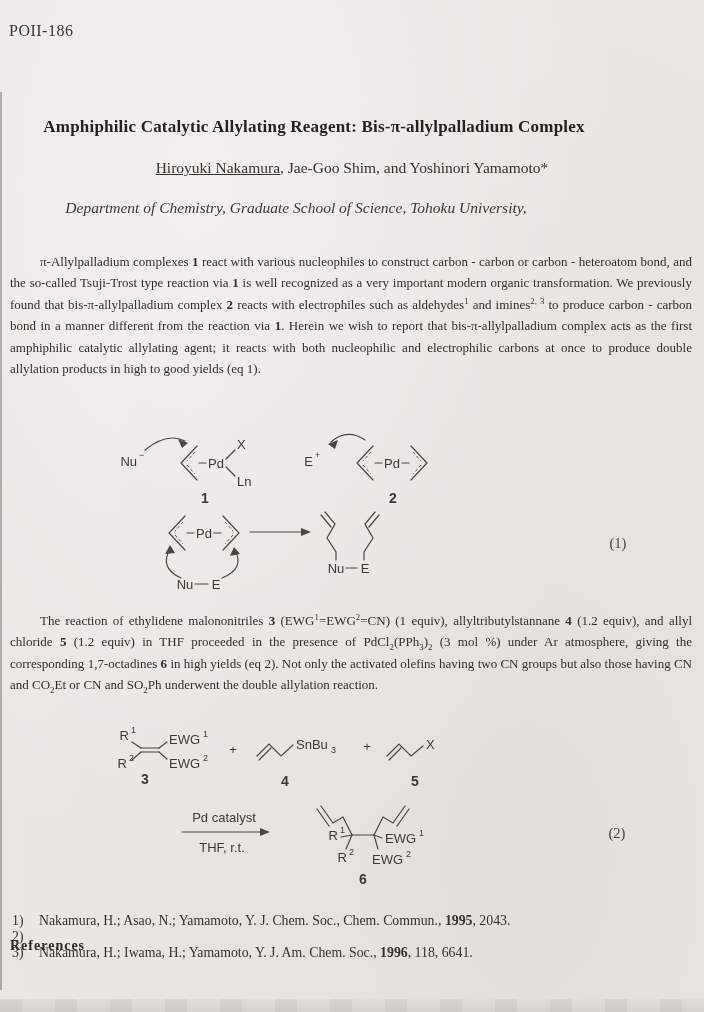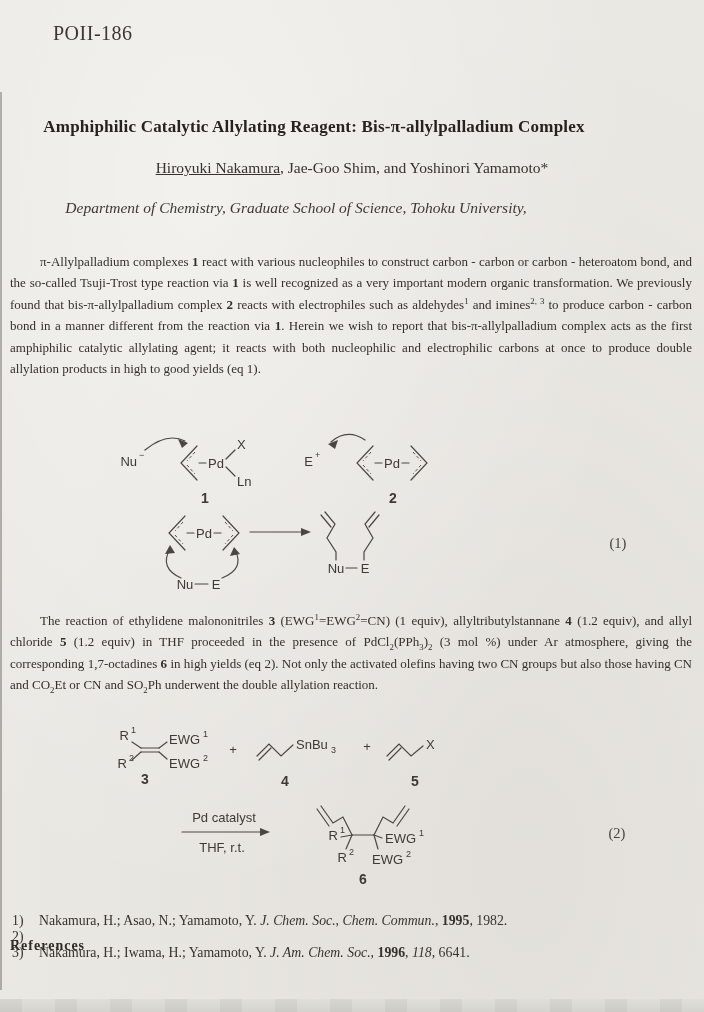--- a/index.html
+++ b/index.html
@@ -25,7 +25,7 @@
       repeating-linear-gradient(90deg, rgba(140,138,132,.12) 0 22px, rgba(210,208,202,.10) 22px 55px),
       linear-gradient(#e2e1dc,#d4d3ce);
   }
-  .hdr-code{position:absolute;left:9px;top:22px;font-size:20px;letter-spacing:.5px;color:#3b3834;margin-left:44px;}
+  .hdr-code{position:absolute;left:9px;top:22px;font-size:16px;letter-spacing:.5px;color:#3b3834;}
   .hdr-session{position:absolute;right:14px;top:26px;font-size:16px;letter-spacing:.5px;color:#45423d;}
   .title{
     position:absolute;left:0;top:117px;width:628px;text-align:center;

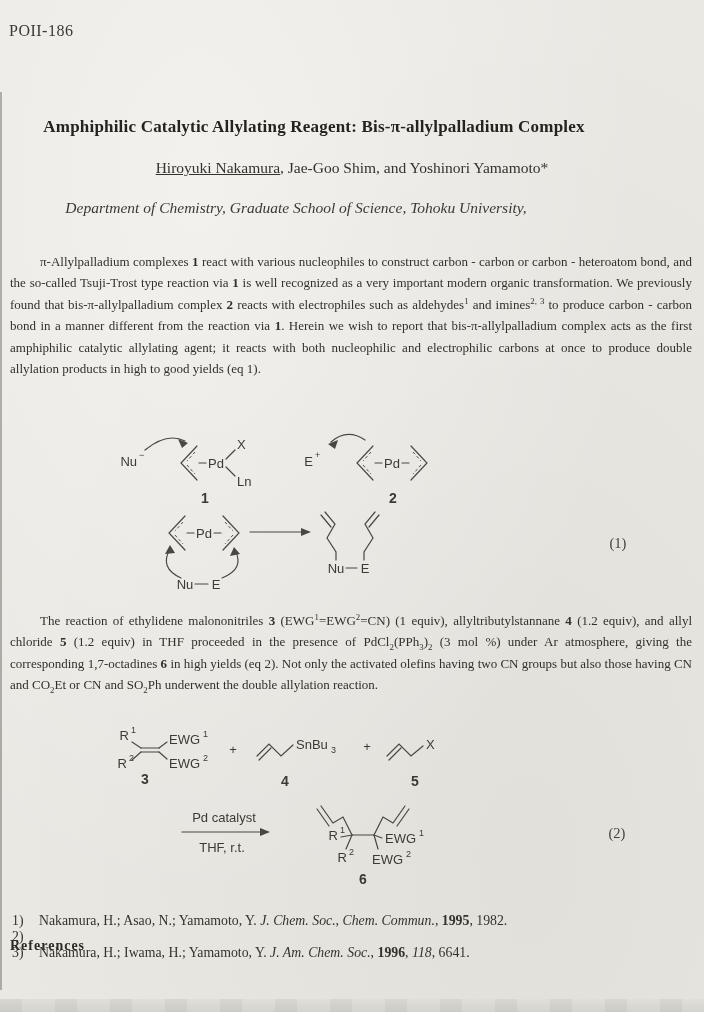--- a/index.html
+++ b/index.html
@@ -40,7 +40,7 @@
   }
   .para1{top:251px}.para2{top:610px}
   .rt-b{font-weight:bold}
-  .rt-i{font-style:italic}
+  .rt-i{}
   .rt-u{text-decoration:underline}
   .rt-sup{vertical-align:super;font-size:68%;line-height:0}
   .rt-sub{vertical-align:sub;font-size:68%;line-height:0}

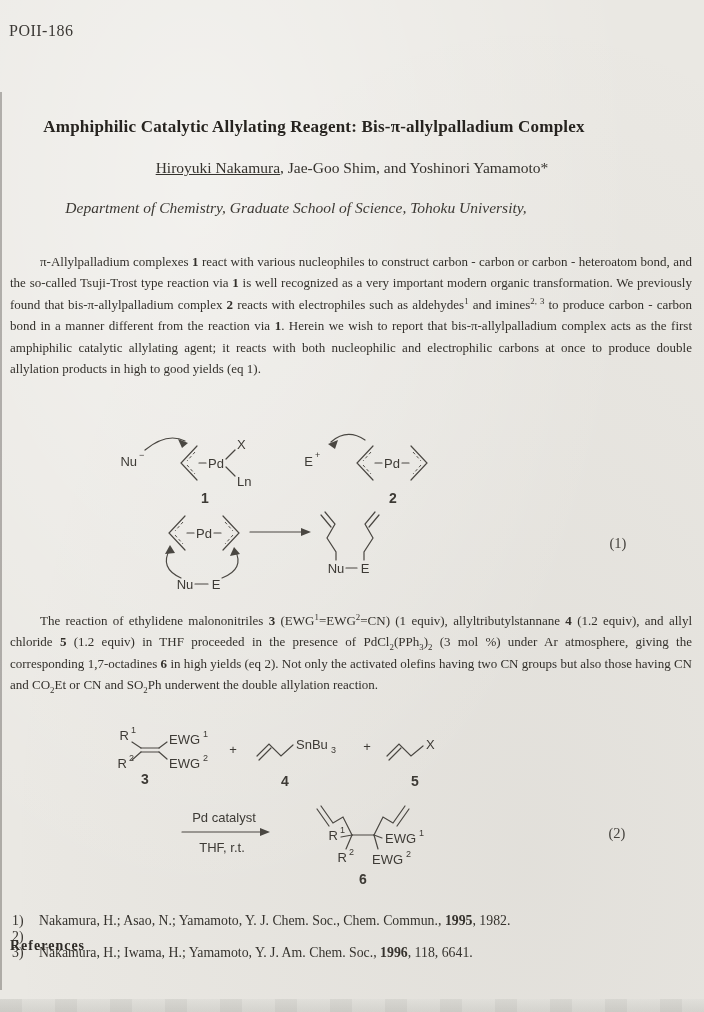--- a/index.html
+++ b/index.html
@@ -207,7 +207,7 @@
   <div class="refs-heading">References</div>
   <div class="ref-item ref0">
     <span class="ref-num">1)</span>
-    <span><span>Nakamura, H.; Asao, N.; Yamamoto, Y. </span><span class="rt-i">J. Chem. Soc., Chem. Commun.</span><span>, </span><span class="rt-b">1995</span><span>, 1982.</span></span>
+    <span><span>Nakamura, H.; Asao, N.; Yamamoto, Y. </span><span class="rt-i">J. Chem. Soc., Chem. Commun.</span><span>, </span><span class="rt-b">1995</span><span>, 2043.</span></span>
   </div>
   <div class="ref-item ref1">
     <span class="ref-num">2)</span>

